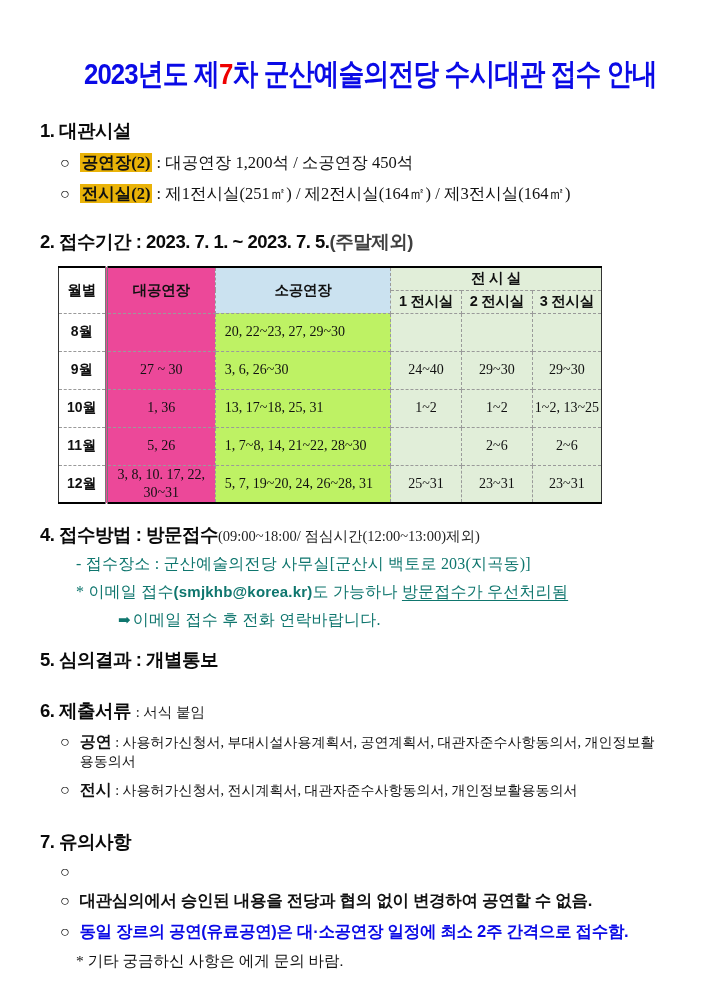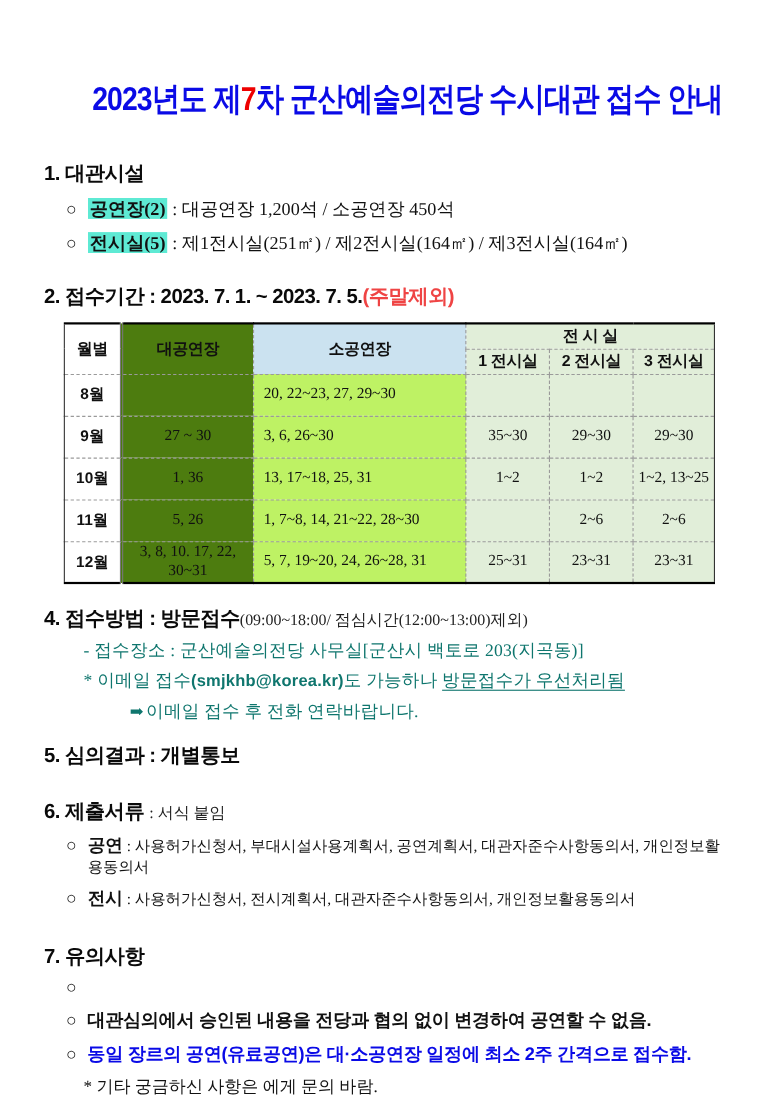--- a/index.html
+++ b/index.html
@@ -6,7 +6,7 @@
   html,body { background:#fff; }
   .page {
     width:707px; height:1000px; background:#ffffff; position:relative;
-    padding:16px 40px; overflow:hidden;
+    padding:0 40px; overflow:hidden;
     font-family:"Liberation Serif","DejaVu Serif",serif; color:#111;
   }
   

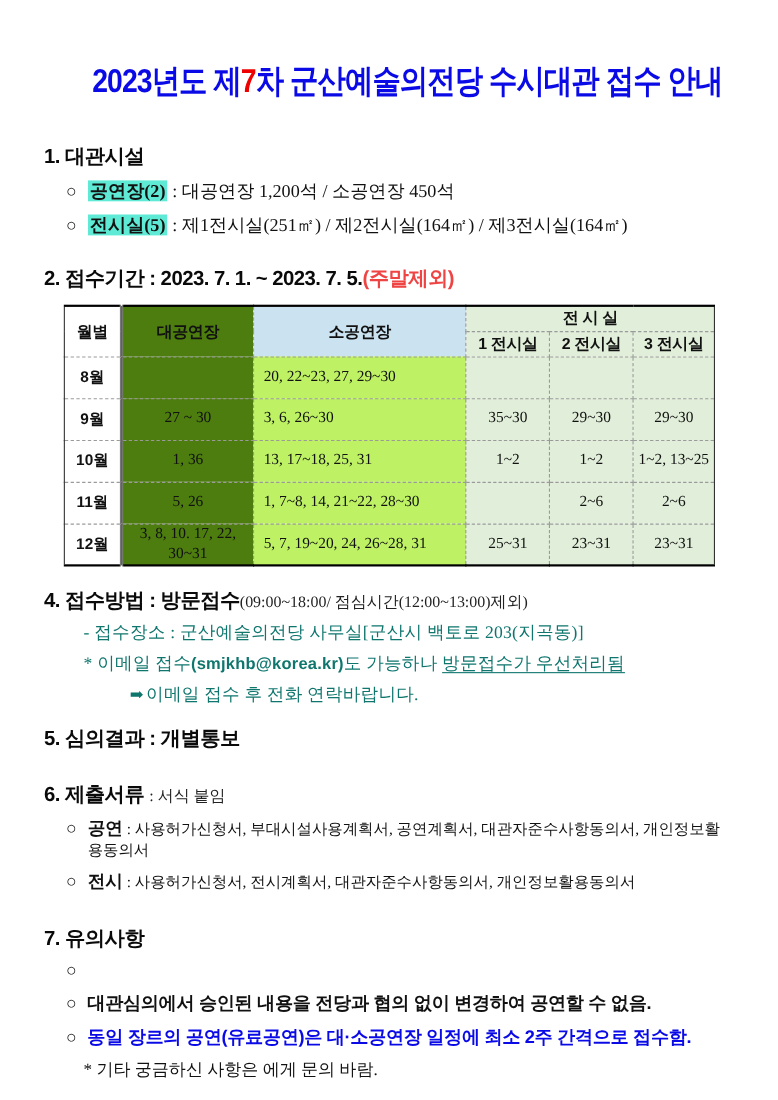--- a/index.html
+++ b/index.html
@@ -71,7 +71,7 @@
     <span>2023년도 제</span><span class="red7">7</span><span>차 군산예술의전당 수시대관 접수 안내</span>
   </div>
 
-  <div class="h mt-lg" style="margin-top:34px;">1. 대관시설</div>
+  <div class="h mt-lg" style="margin-top:23px;">1. 대관시설</div>
   <div class="line">
     <span class="circ">○</span>
     <span>

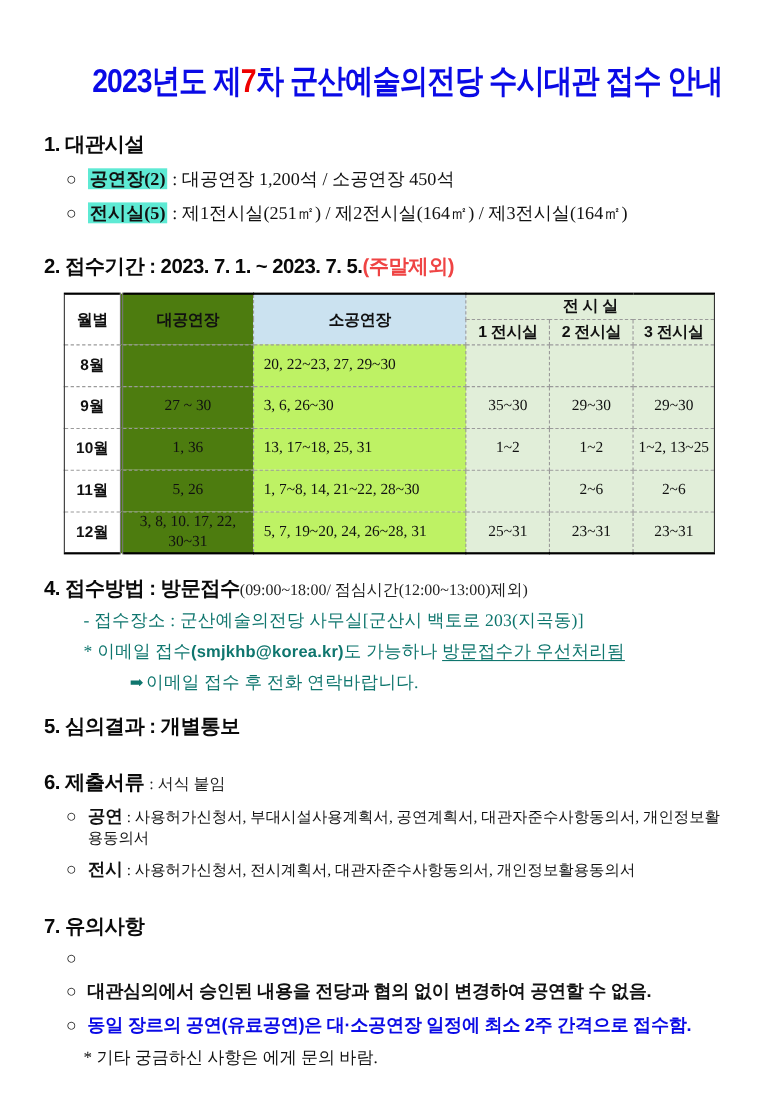--- a/index.html
+++ b/index.html
@@ -28,7 +28,7 @@
   
   .line { display:flex; align-items:baseline; margin:9px 0 0 20px; font-size:16.5px; }
   .line .circ { font-size:16px; margin-right:10px; flex:0 0 auto; }
-  .hl { background:#5eead4; font-weight:700; padding:0 2px; }
+  .hl { background:#eab308; font-weight:700; padding:0 2px; }
   .sub-line { margin:7px 0 0 36px; font-size:16px; color:#0f766e; letter-spacing:0.2px; }
   .sub-line .bold-sans { font-family:"Liberation Sans","DejaVu Sans",sans-serif; font-weight:700; font-size:15px;text-align:right; }
   .sub-line .ul { text-decoration:underline; text-underline-offset:3px; }

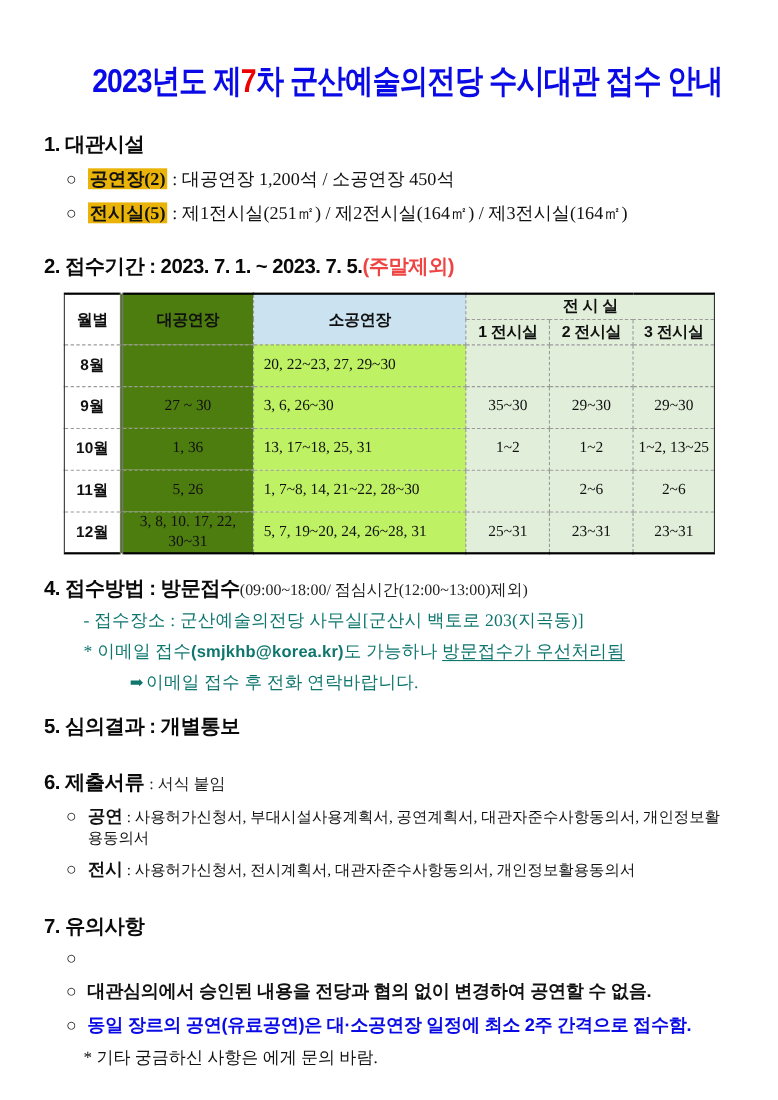--- a/index.html
+++ b/index.html
@@ -81,7 +81,7 @@
   <div class="line">
     <span class="circ">○</span>
     <span>
-      <span class="hl">전시실(5)</span><span> : </span><span>제1전시실(251㎡) / 제2전시실(164㎡) / 제3전시실(164㎡)</span>
+      <span class="hl">전시실(2)</span><span> : </span><span>제1전시실(251㎡) / 제2전시실(164㎡) / 제3전시실(164㎡)</span>
     </span>
   </div>
 

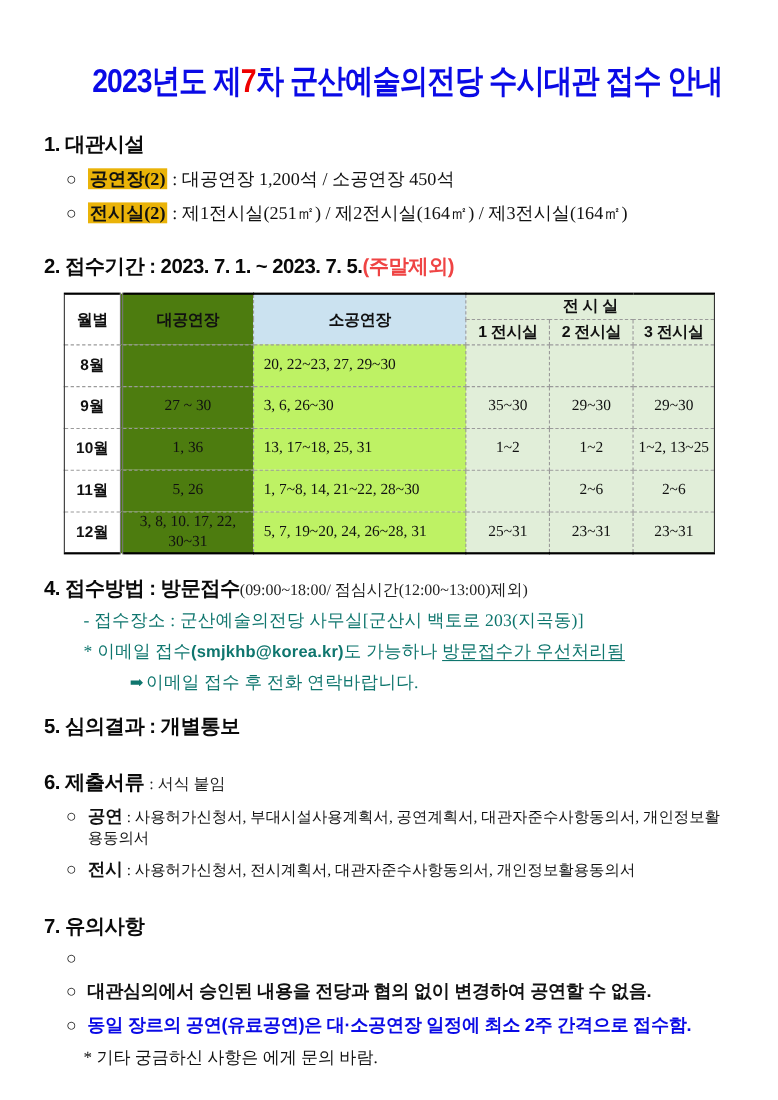--- a/index.html
+++ b/index.html
@@ -22,7 +22,7 @@
     font-family:"Liberation Sans","DejaVu Sans",sans-serif;
     font-weight:800; font-size:18.5px; letter-spacing:-0.5px; color:#0a0a0a;
   }
-  .h .blue { color:#ef4444; }
+  .h .blue { color:#404040; }
   .h .h-note { font-family:"Liberation Serif","DejaVu Serif",serif; font-weight:400; font-size:15px; color:#222; }
   .h .h-note-sm { font-family:"Liberation Serif","DejaVu Serif",serif; font-weight:400; font-size:14.5px; color:#222; letter-spacing:0; }
   

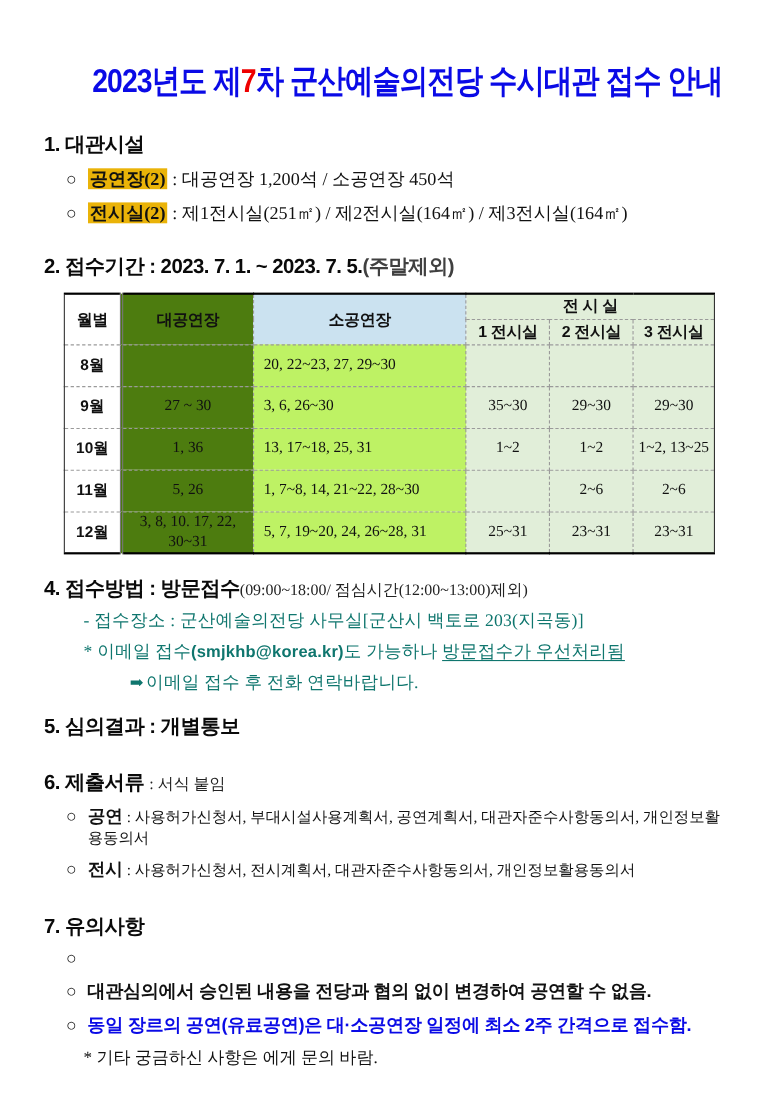--- a/index.html
+++ b/index.html
@@ -35,7 +35,7 @@
   .sub-line .arrow { font-size:15px; margin-right:2px; }
   
   table.cal {
-    border-collapse:collapse; width:592px; margin:12px 0 0 18px;
+    border-collapse:collapse; width:544px; margin:12px 0 0 18px;
     border-top:2.5px solid #000; border-bottom:2.5px solid #000;
     border-left:1.5px solid #333; border-right:1.5px solid #333;
   }

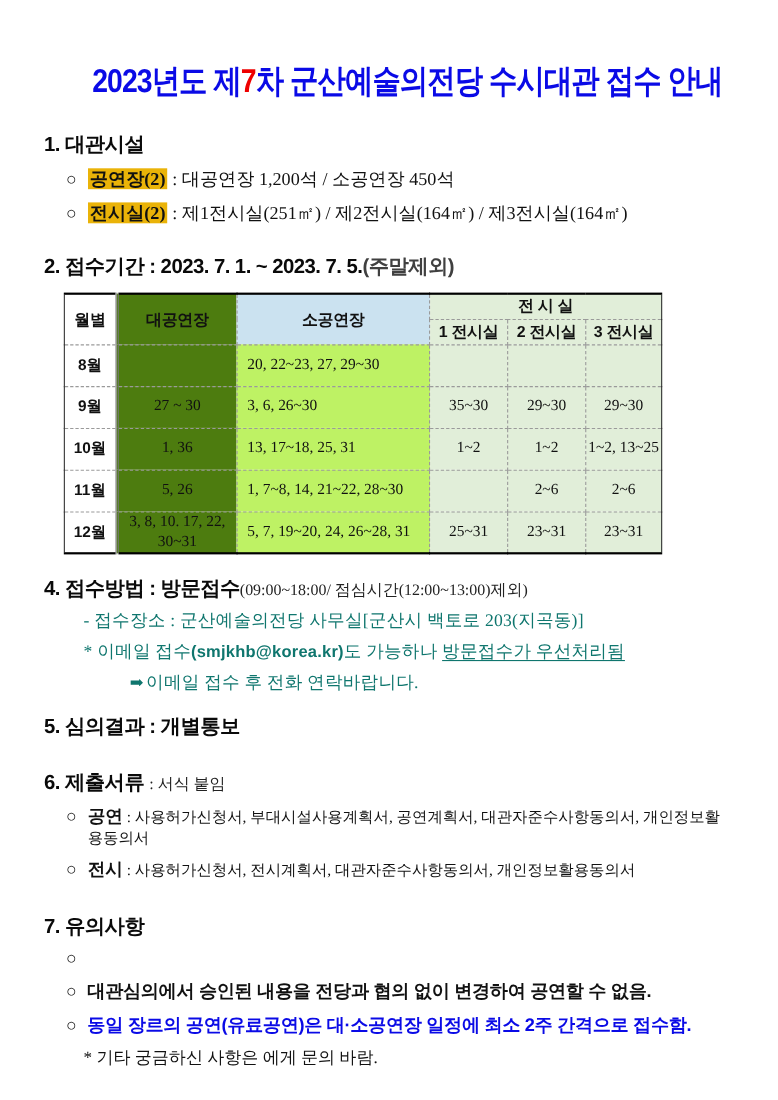--- a/index.html
+++ b/index.html
@@ -47,7 +47,7 @@
   table.cal td { font-size:14px; height:38px; }
   .c-month  { background:#ffffff; text-align:center; border-right:3px double #777 !important;
               font-family:"Liberation Sans","DejaVu Sans",sans-serif; font-weight:800; font-size:15px; }
-  .c-gray   { background:#4d7c0f; text-align:center;margin-top:40px; }
+  .c-gray   { background:#ec4899; text-align:center;margin-top:40px; }
   .c-blue   { background:#bef264; text-align:left; padding-left:9px; }
   .c-blue-h { background:#cbe2f0; text-align:center; }
   .c-green  { background:#e1eed9; text-align:center; }

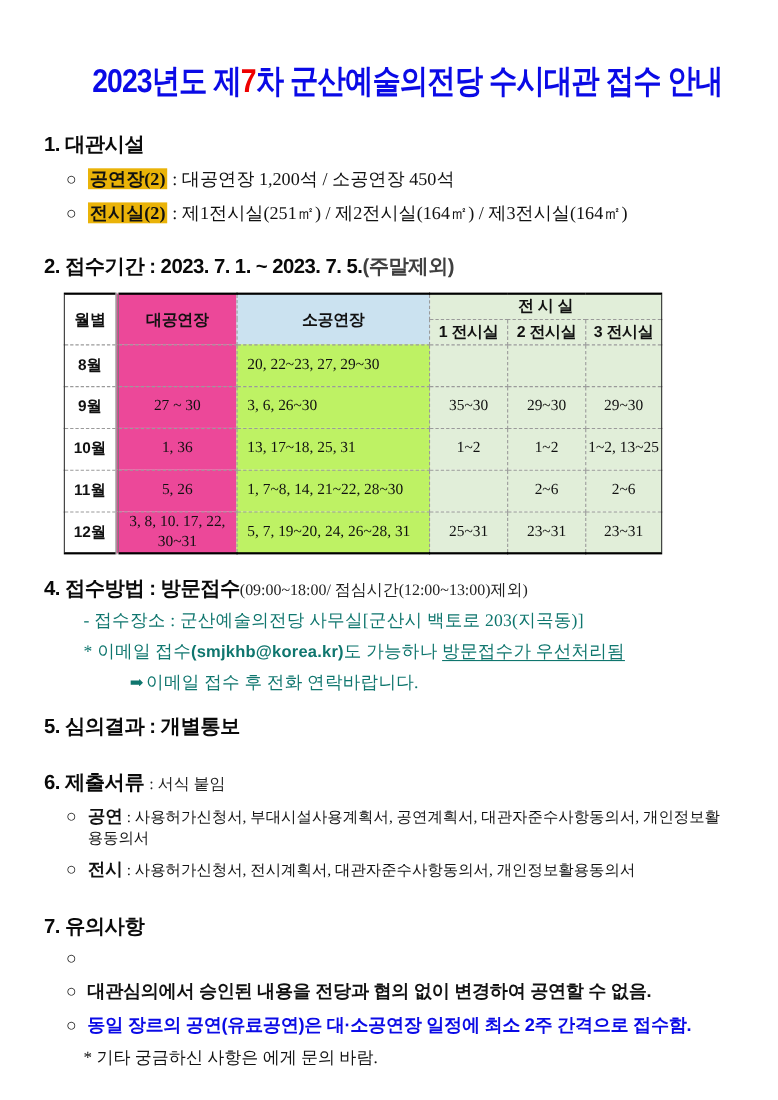--- a/index.html
+++ b/index.html
@@ -125,7 +125,7 @@
         <td class="c-month">9월</td>
         <td class="c-gray">27 ~ 30</td>
         <td class="c-blue">3, 6, 26~30</td>
-        <td class="c-green">35~30</td>
+        <td class="c-green">24~40</td>
         <td class="c-green">29~30</td>
         <td class="c-green">29~30</td>
       </tr>

